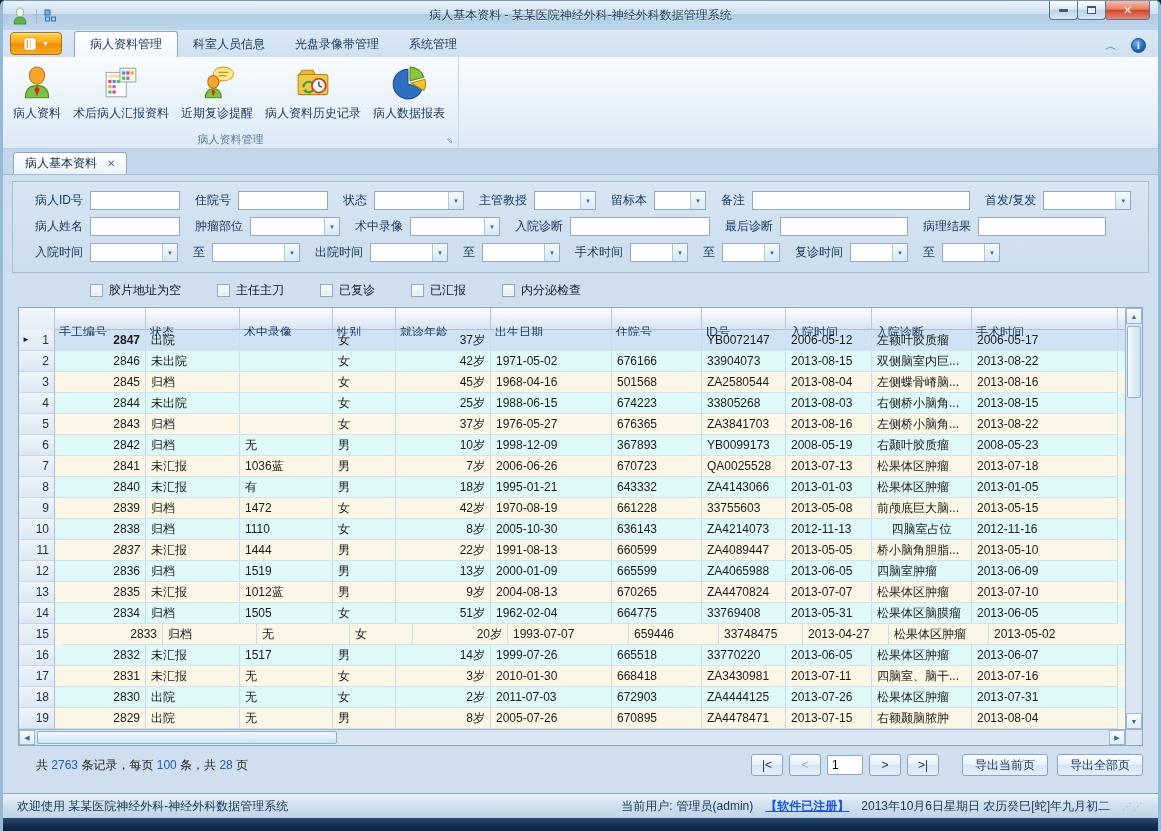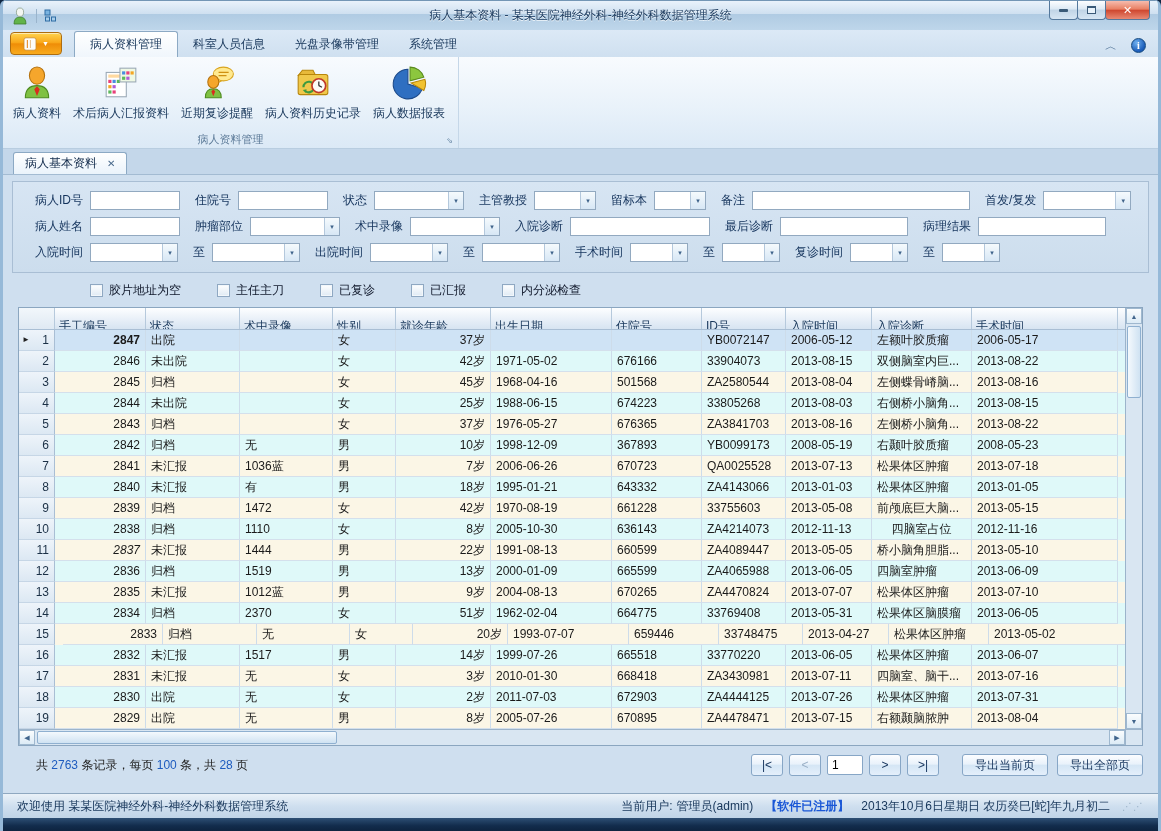--- a/index.html
+++ b/index.html
@@ -96,7 +96,7 @@
   .grid-top { display:flex; }
   .grid-cols { flex:1; overflow:hidden; }
   .header-row { display:flex; height:22px; background:linear-gradient(#fdfeff,#e6eef7 60%,#d7e4f1); border-bottom:1px solid #a9bed4; }
-  .hcell { border-right:1px solid #b6c9dc; padding:8px 4px; line-height:21px; color:#17365a; white-space:nowrap; overflow:hidden; flex:0 0 auto; }
+  .hcell { border-right:1px solid #b6c9dc; padding:14px 4px; line-height:21px; color:#17365a; white-space:nowrap; overflow:hidden; flex:0 0 auto; }
   .hcell.rowhdr-h { background:linear-gradient(#f2f7fb,#dfe9f3); }
   .row { display:flex; height:21px; }
   .rowhdr {

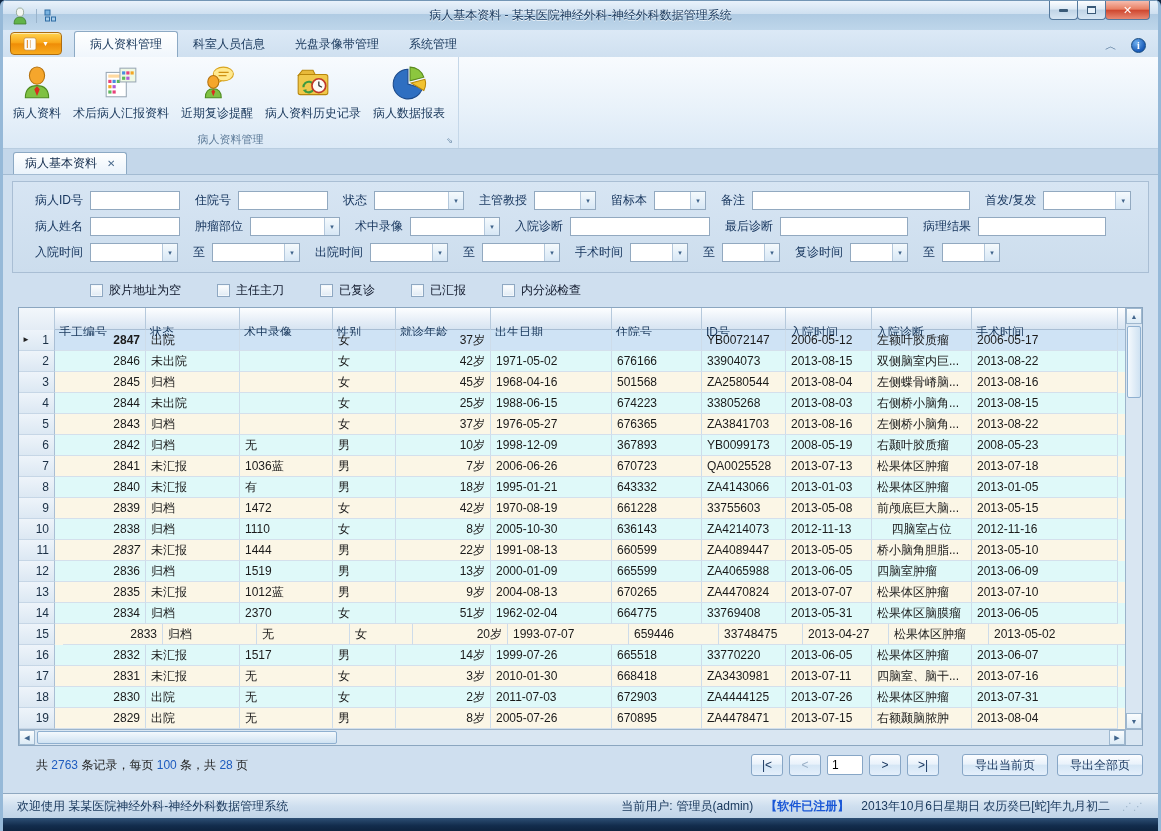--- a/index.html
+++ b/index.html
@@ -596,7 +596,7 @@
                 <span class="rowhdr">14</span>
                 <span class="cell ar" style="width: 91px;">2834</span>
                 <span class="cell" style="width: 94px;">归档</span>
-                <span class="cell" style="width: 93px;">2370</span>
+                <span class="cell" style="width: 93px;">1505</span>
                 <span class="cell" style="width: 63px;">女</span>
                 <span class="cell ar" style="width: 95px;">51岁</span>
                 <span class="cell" style="width: 121px;">1962-02-04</span>

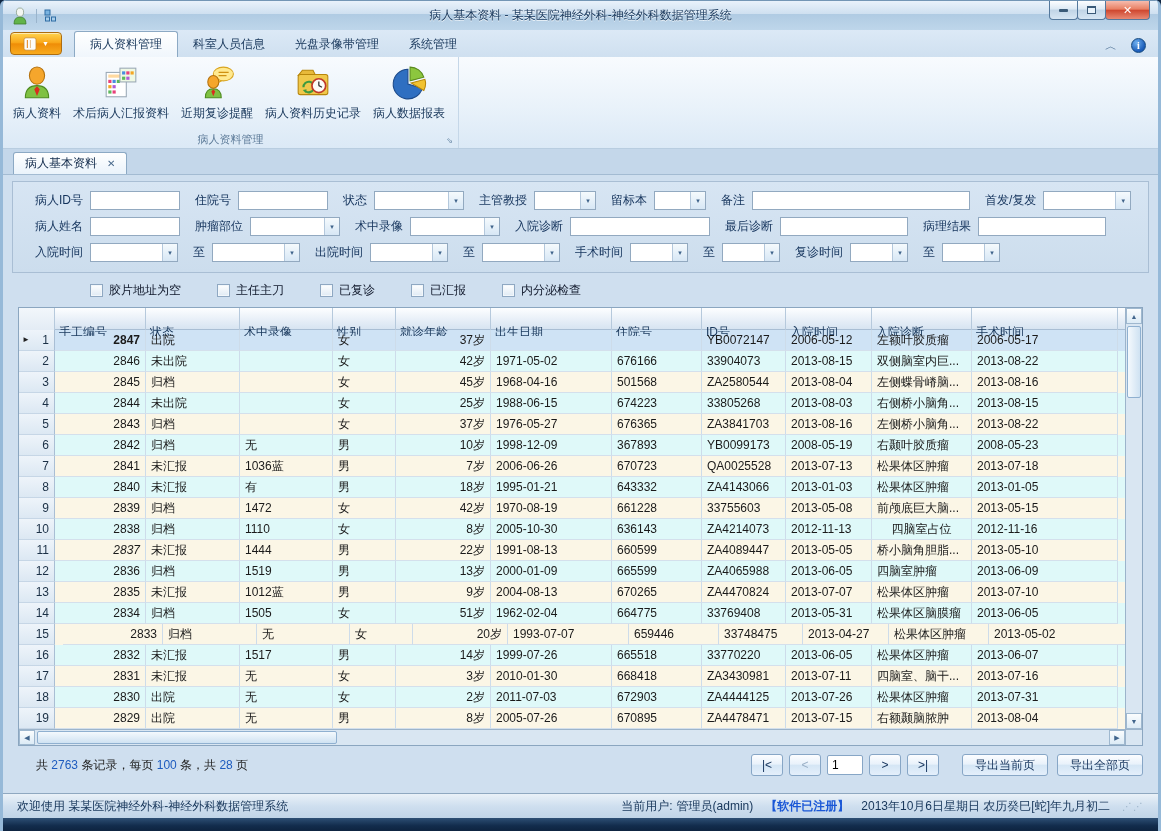--- a/index.html
+++ b/index.html
@@ -137,7 +137,7 @@
     height:25px; flex:0 0 25px; border-top:1px solid #8fa8c0; color:#17365a;
     background:linear-gradient(#eaf1f8,#cfdfef 50%,#c0d4e7); display:flex; align-items:center; padding:0 14px;
   }
-  .registered { color:#1a57d6; font-weight:bold; margin:0 12px; }
+  .registered { color:#1a57d6; font-weight:bold; margin:0 12px;text-decoration:underline; }
   .user { margin-left:4px; }
   .grip { margin-left:12px; color:#9db4c9; font-size:10px; letter-spacing:1px; }
   .bottom-frame { height:13px; flex:0 0 13px; background:linear-gradient(#2d4f74,#122c4c 60%,#0e2440); }

